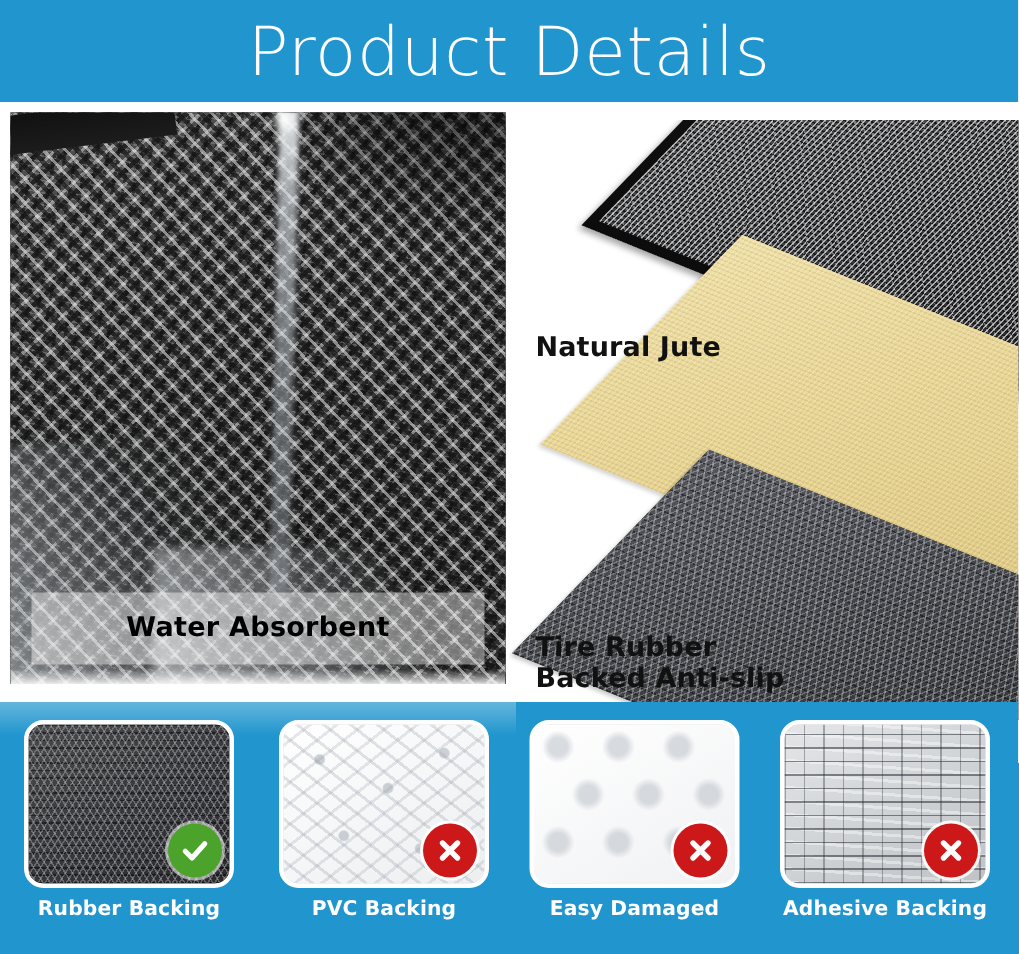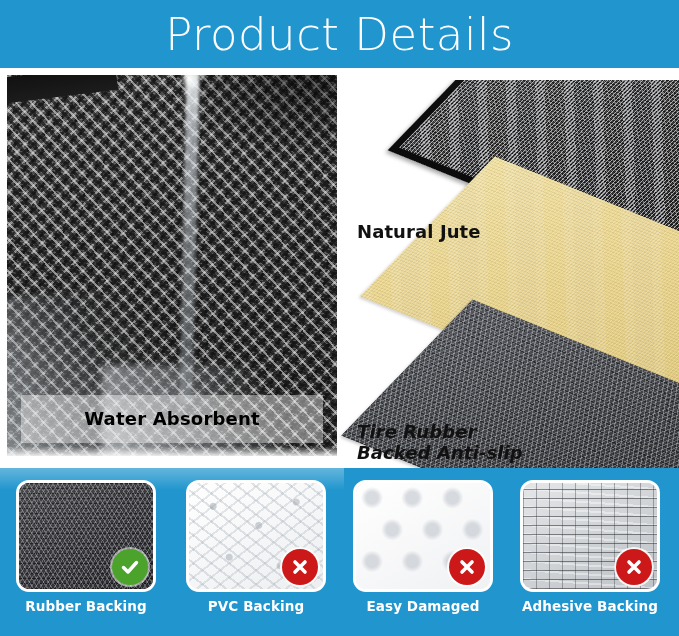--- a/index.html
+++ b/index.html
@@ -162,7 +162,7 @@
   }
   .lbl-jute{left:20px;top:142px;}
   .lbl-nonwoven{left:20px;top:232px;}
-  .lbl-rubber{left:20px;top:342px;font-style:italic;}
+  .lbl-rubber{left:20px;top:342px;}
 
   
   .bottom{

